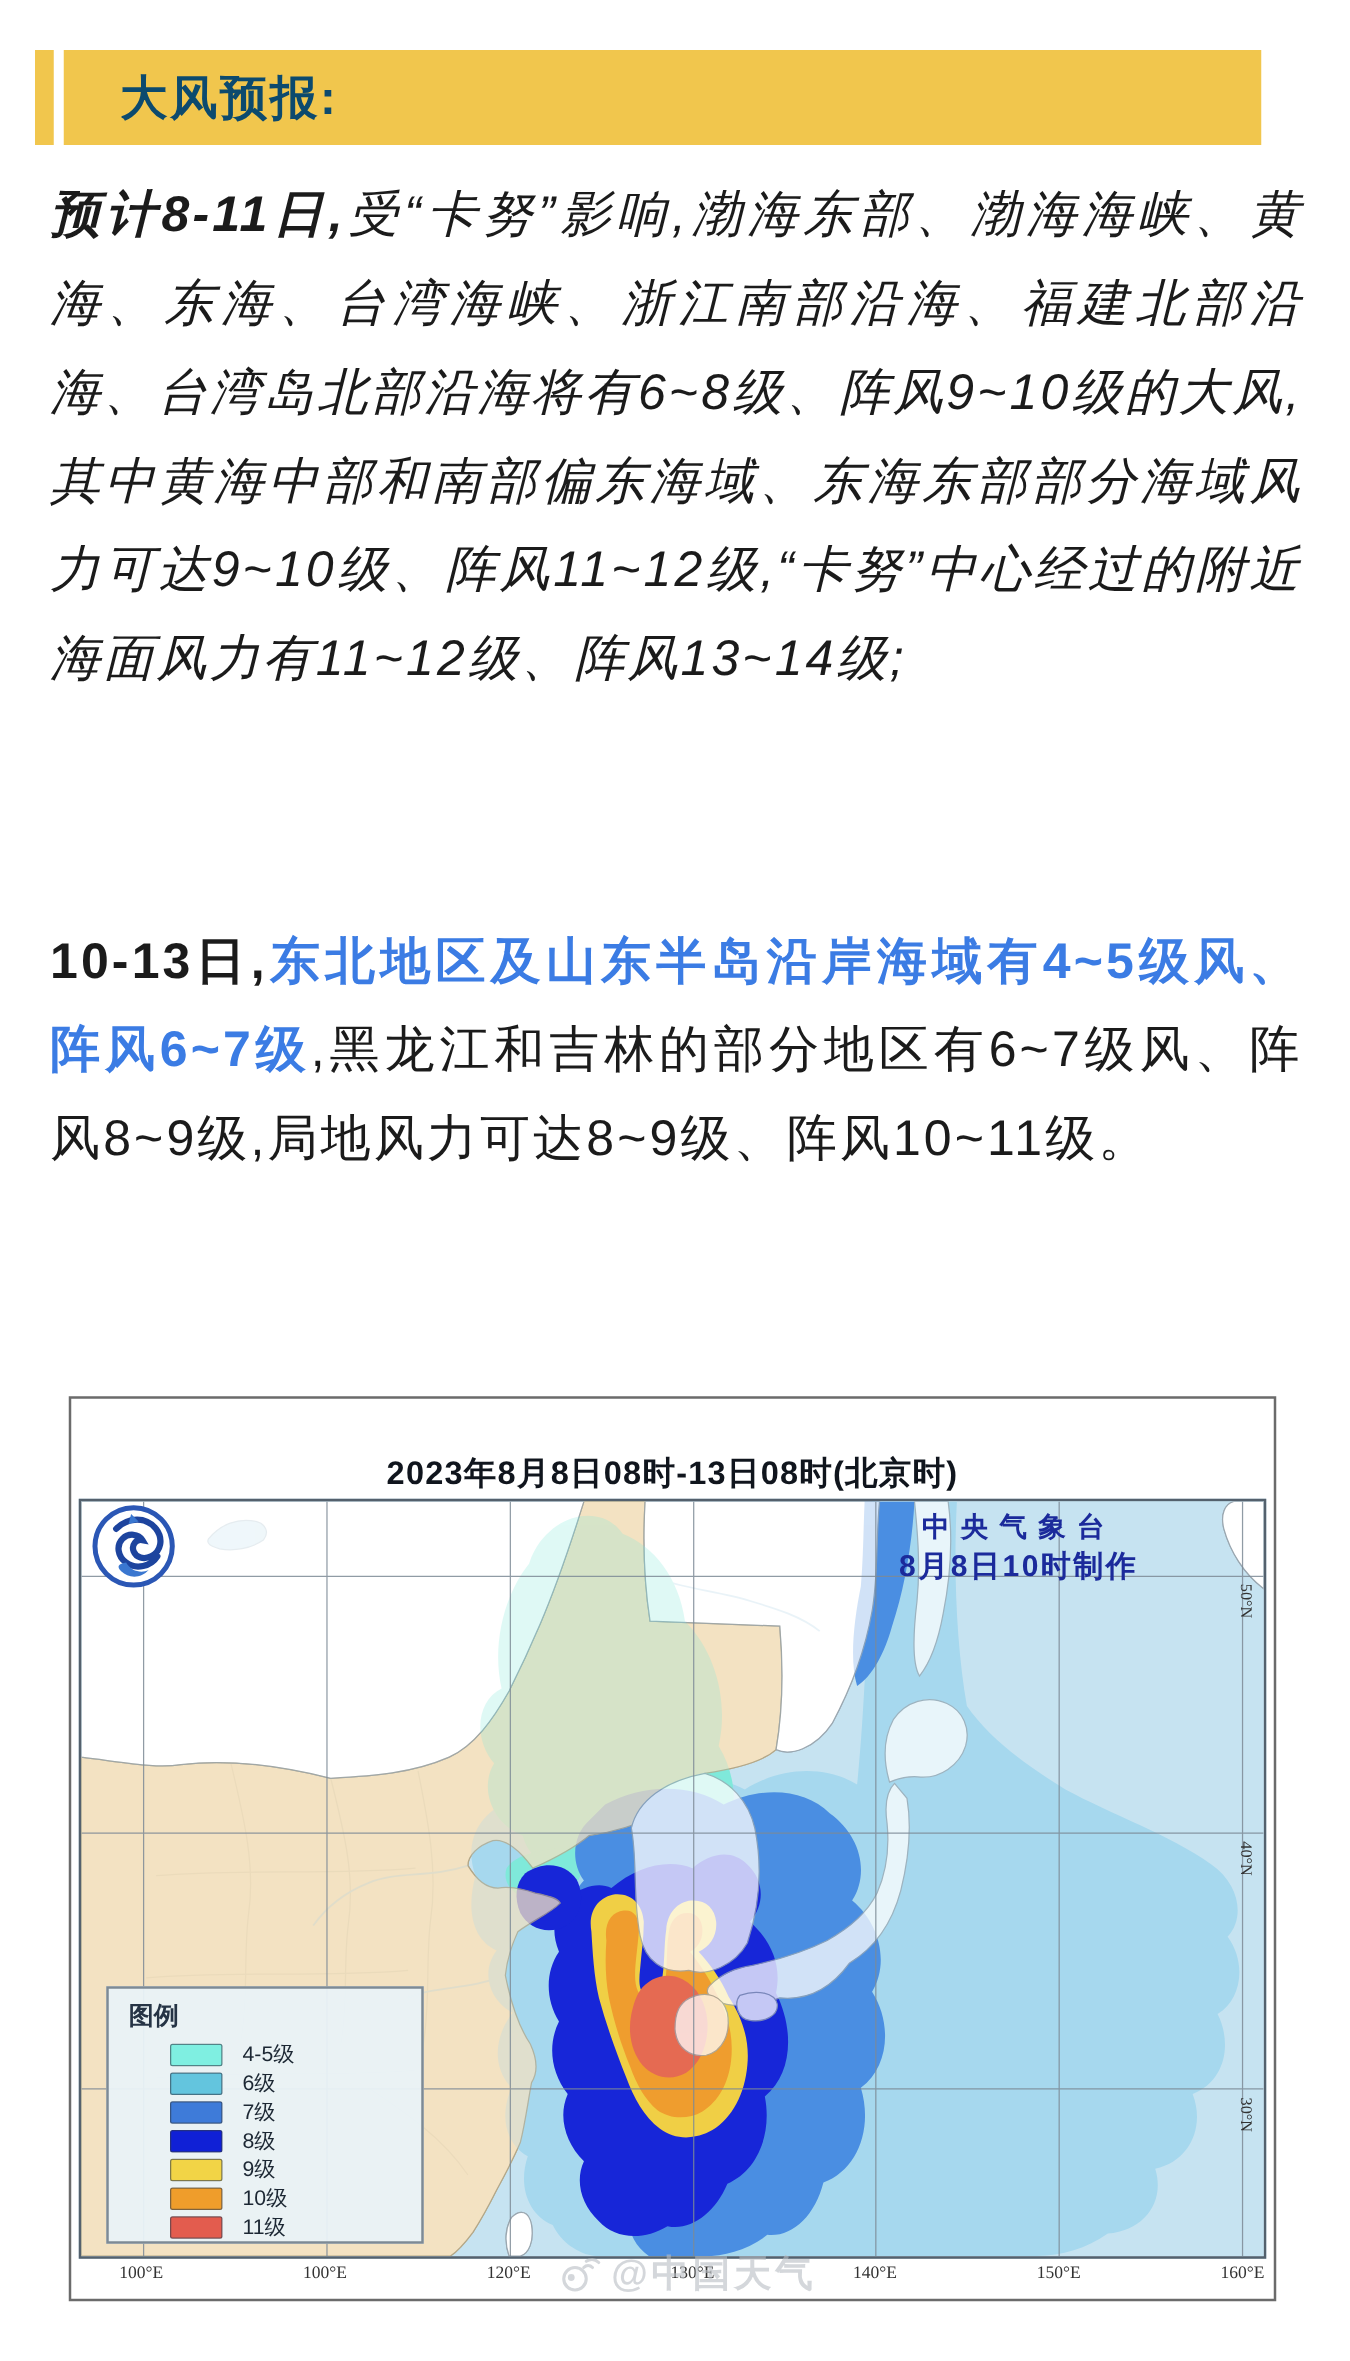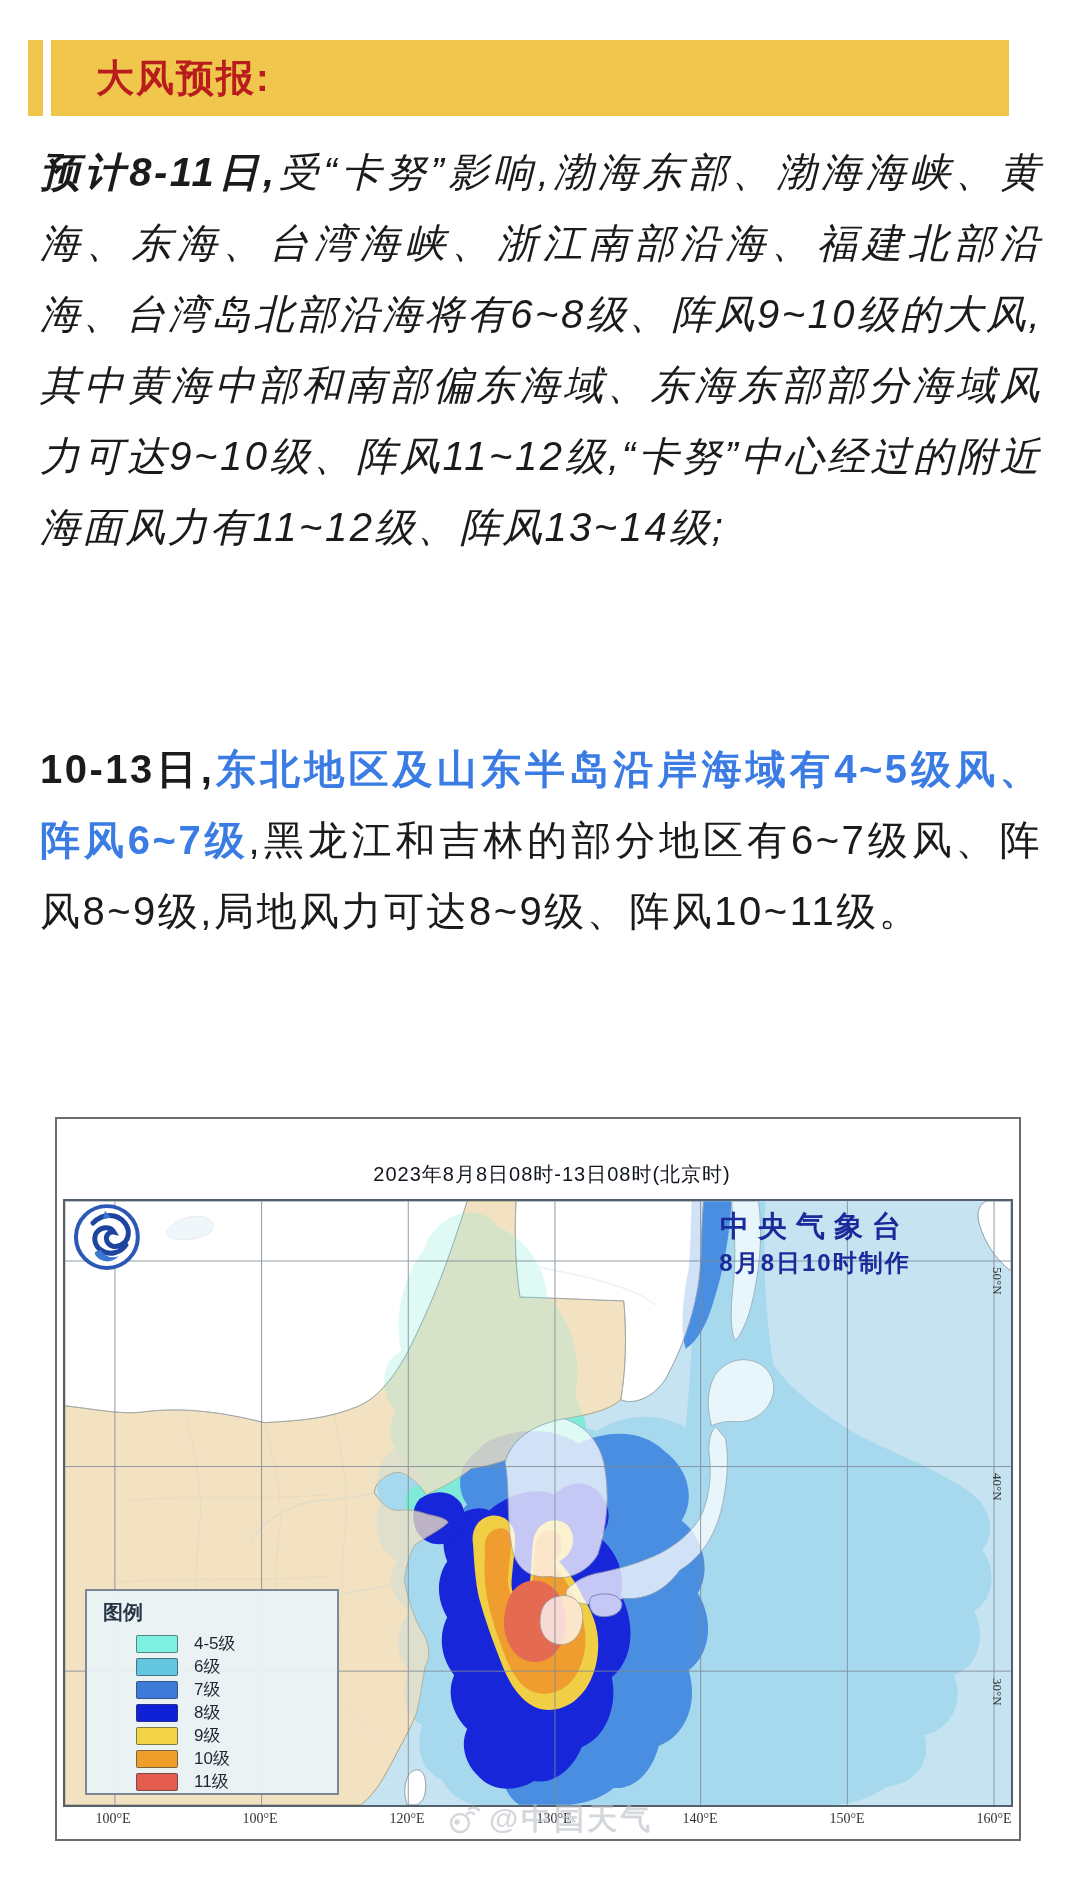--- a/index.html
+++ b/index.html
@@ -7,7 +7,7 @@
   
   .hd-accent{position:absolute;left:28px;top:40px;width:15px;height:76px;background:#F1C64D;}
   .hd-bar{position:absolute;left:51px;top:40px;width:958px;height:76px;background:#F1C64D;display:flex;align-items:center;}
-  .hd-bar .hd-label{margin-left:45px;font-size:38px;font-weight:bold;color:#b91c1c;letter-spacing:2px;}
+  .hd-bar .hd-label{margin-left:45px;font-size:38px;font-weight:bold;color:#0c4a6e;letter-spacing:2px;}
   
   .para{position:absolute;left:40px;width:1002px;font-size:40px;line-height:71px;letter-spacing:2.5px;text-align:justify;color:#1b1b1b;}
   .para strong{font-weight:bold;}

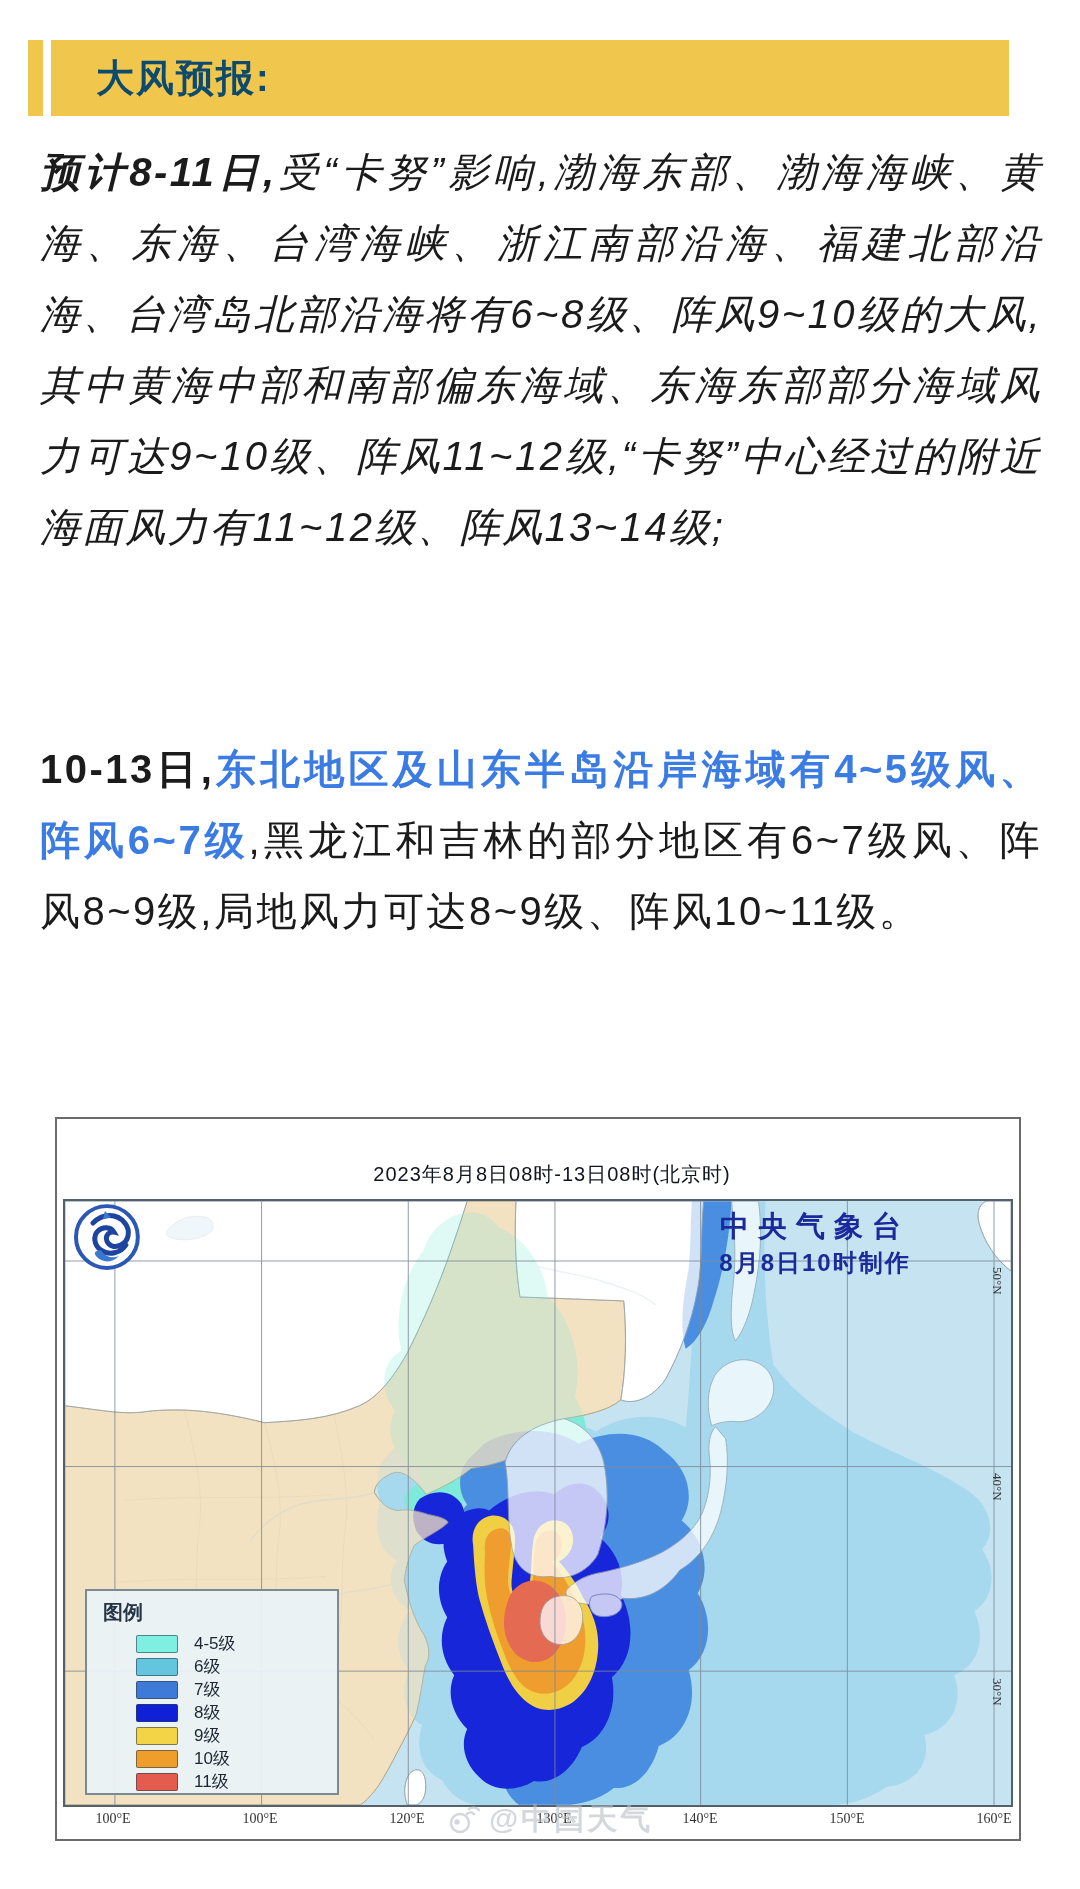--- a/index.html
+++ b/index.html
@@ -17,7 +17,7 @@
   
   .figure{position:absolute;left:55px;top:1117px;width:966px;height:724px;background:#ffffff;border:2px solid #6b6b6b;box-sizing:border-box;}
   .fig-title1{position:absolute;left:0;top:10px;width:100%;text-align:center;font-size:23px;font-weight:bold;color:#10151d;letter-spacing:1px;}
-  .fig-title2{position:absolute;left:0;top:42px;width:100%;text-align:center;font-size:20px;font-weight:normal;color:#10151d;letter-spacing:1px;margin-left:14px;}
+  .fig-title2{position:absolute;left:0;top:42px;width:100%;text-align:center;font-size:26px;font-weight:bold;color:#10151d;letter-spacing:1px;}
   .plot{position:absolute;left:6px;top:80px;width:950px;height:608px;border:2px solid #54616d;box-sizing:border-box;background:#c6e3f1;overflow:hidden;}
   .plot svg{position:absolute;left:0;top:0;}
   

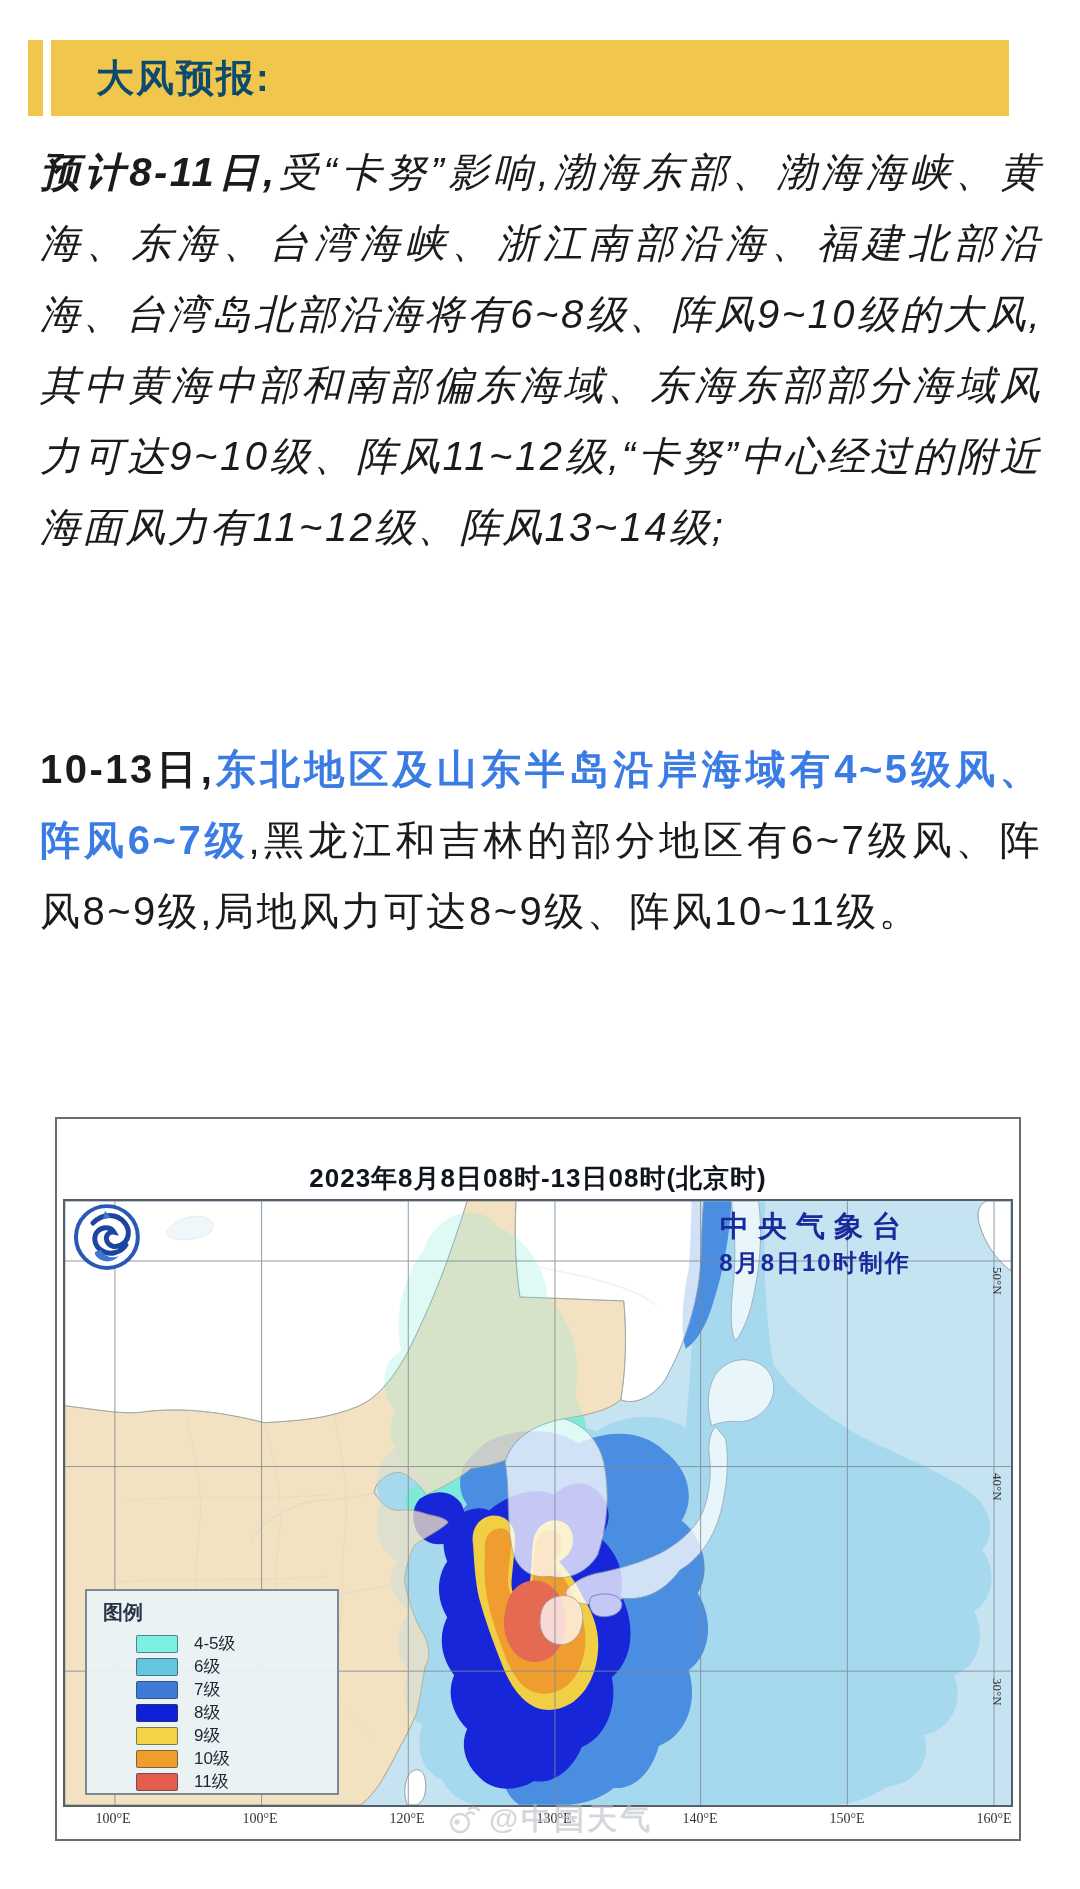--- a/index.html
+++ b/index.html
@@ -22,7 +22,7 @@
   .plot svg{position:absolute;left:0;top:0;}
   
   .agency{position:absolute;left:600px;top:6px;width:300px;text-align:center;color:#1b2a9b;}
-  .agency .a1{font-size:29px;font-weight:bold;letter-spacing:9px;}
+  .agency .a1{font-size:22px;font-weight:bold;letter-spacing:9px;}
   .agency .a2{font-size:24px;font-weight:bold;letter-spacing:2px;}
   
   .legend{position:absolute;left:20px;top:388px;width:254px;height:206px;background:rgba(233,242,247,0.95);border:2px solid #7d8a95;box-sizing:border-box;padding:8px 0 0 16px;}

